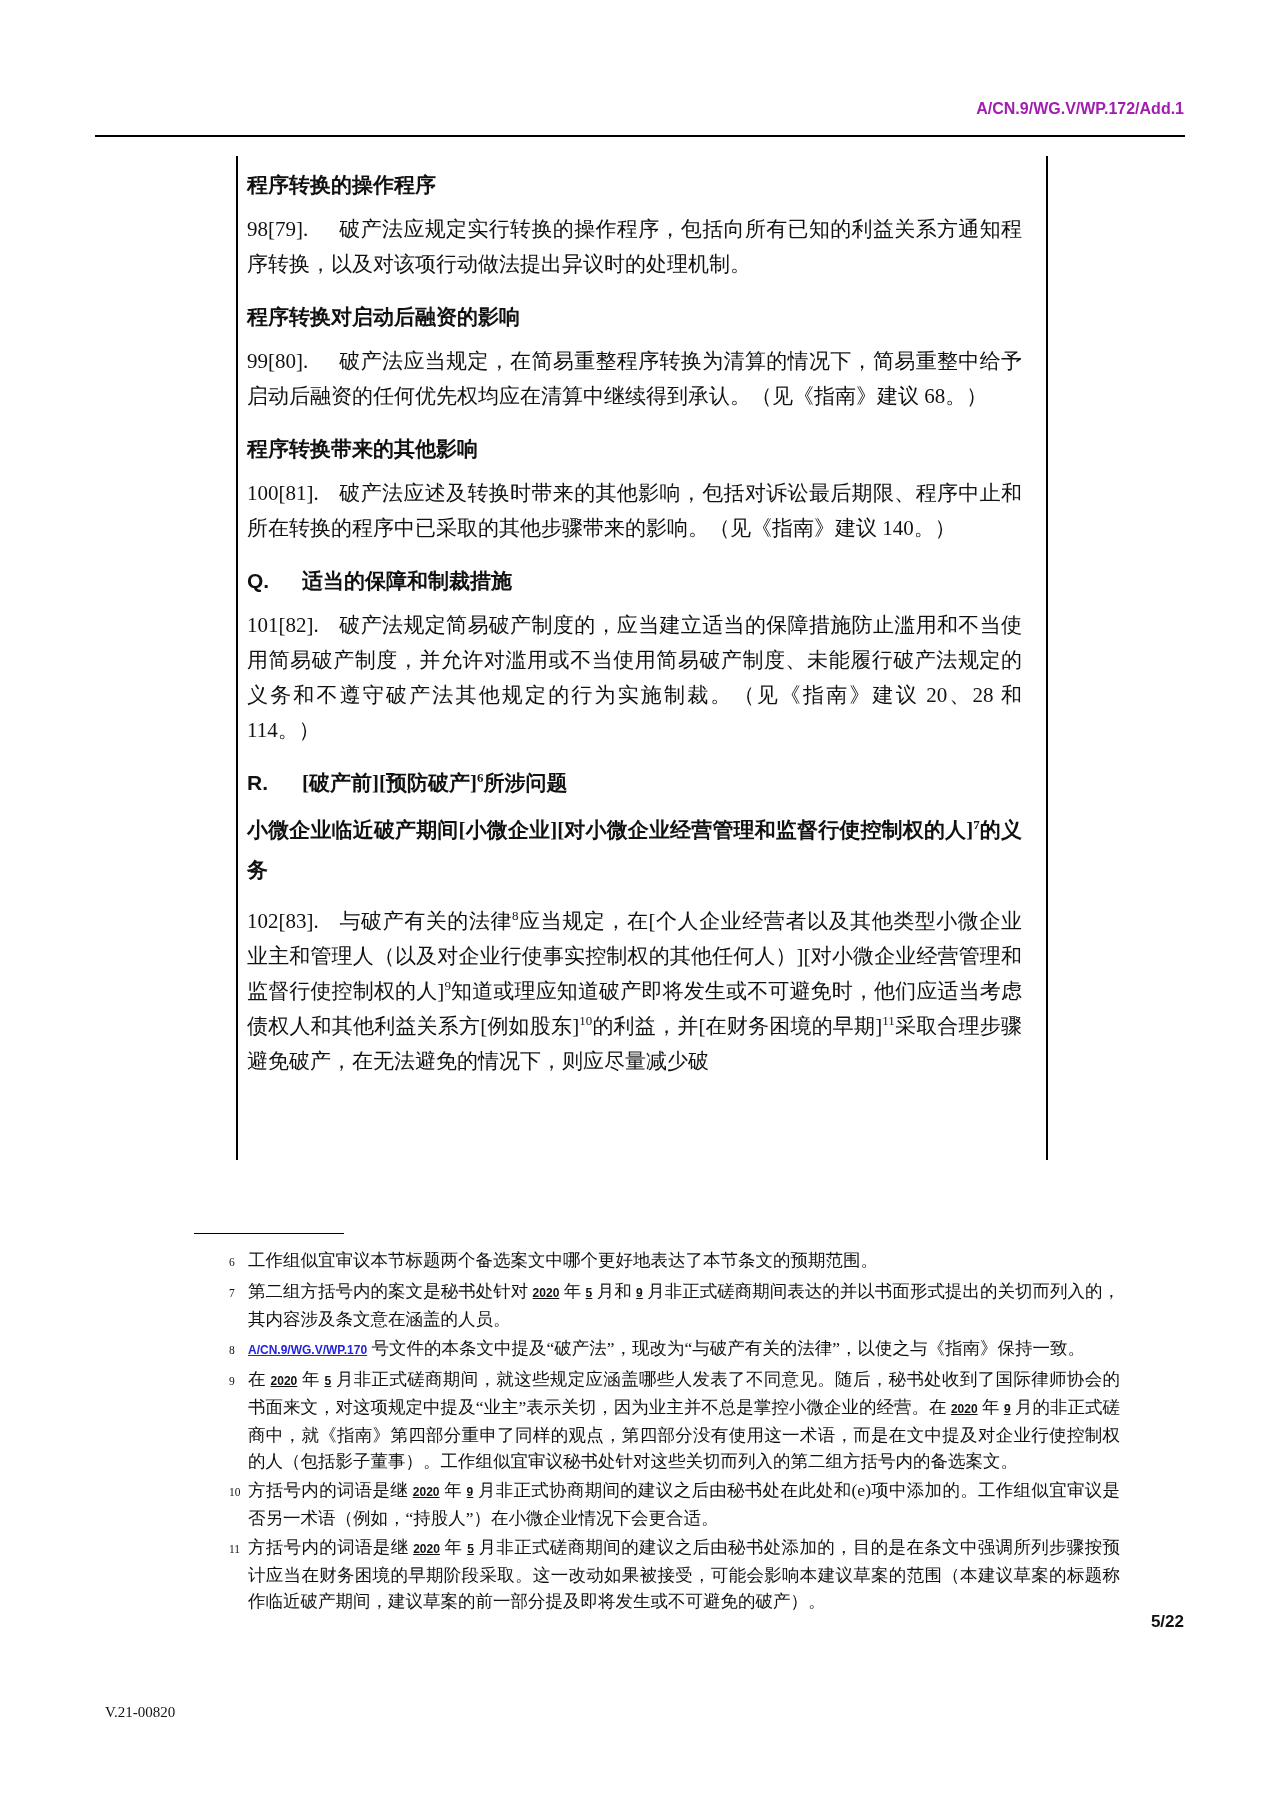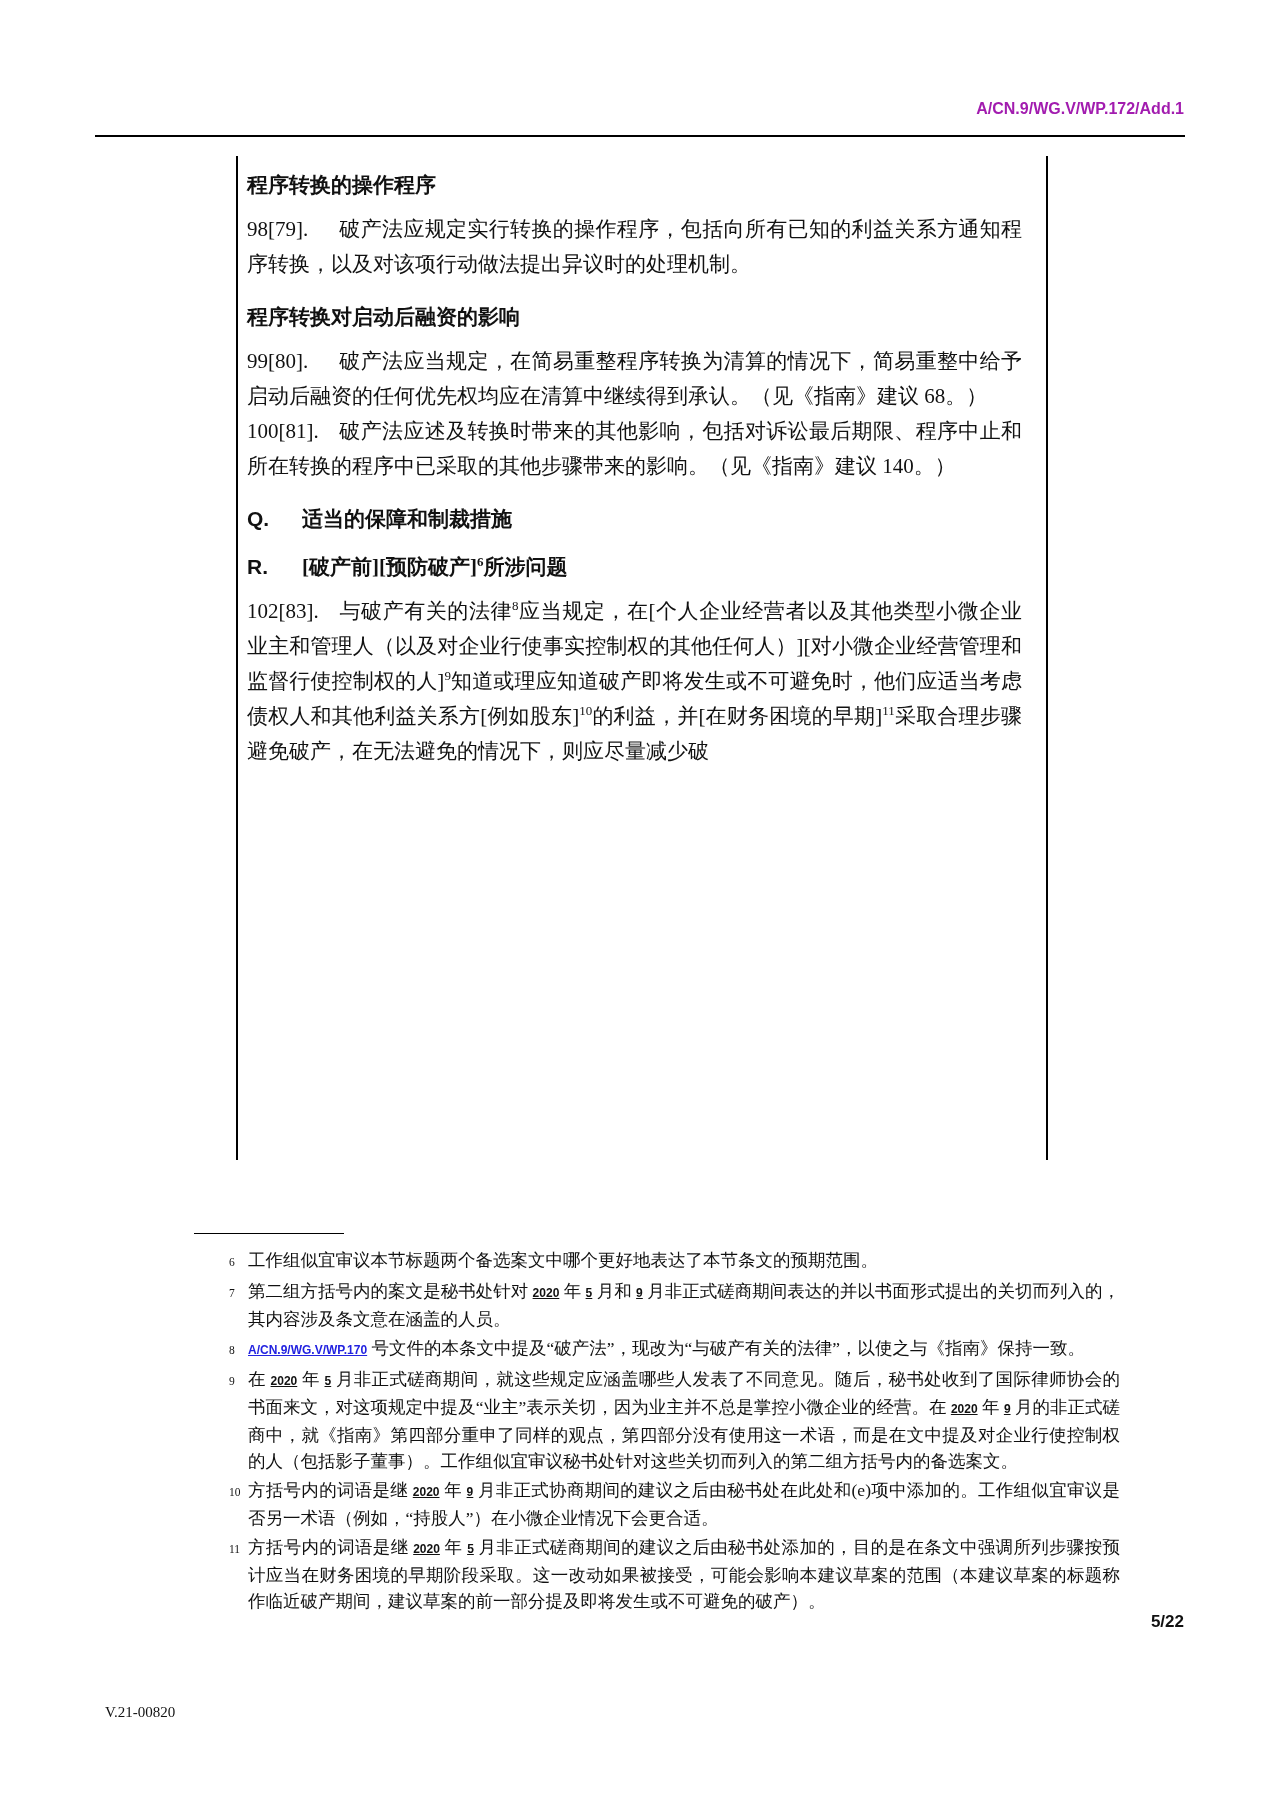--- a/index.html
+++ b/index.html
@@ -74,6 +74,7 @@
     <div class="para"><span class="pnum">98[79].</span><span>破产法应规定实行转换的操作程序，包括向所有已知的利益关系方通知程序转换，以及对该项行动做法提出异议时的处理机制。</span></div>
     <div class="h">程序转换对启动后融资的影响</div>
     <div class="para"><span class="pnum">99[80].</span><span>破产法应当规定，在简易重整程序转换为清算的情况下，简易重整中给予启动后融资的任何优先权均应在清算中继续得到承认。（见《指南》建议 68。）</span></div>
+    <div class="h">程序转换带来的其他影响</div>
     <div class="para"><span class="pnum">100[81].</span><span>破产法应述及转换时带来的其他影响，包括对诉讼最后期限、程序中止和所在转换的程序中已采取的其他步骤带来的影响。（见《指南》建议 140。）</span></div>
     <div class="h"><span class="slet">Q.</span><span>适当的保障和制裁措施</span></div>
     <div class="h"><span class="slet">R.</span><span>[破产前][预防破产]</span><span class="sup">6</span><span>所涉问题</span></div>

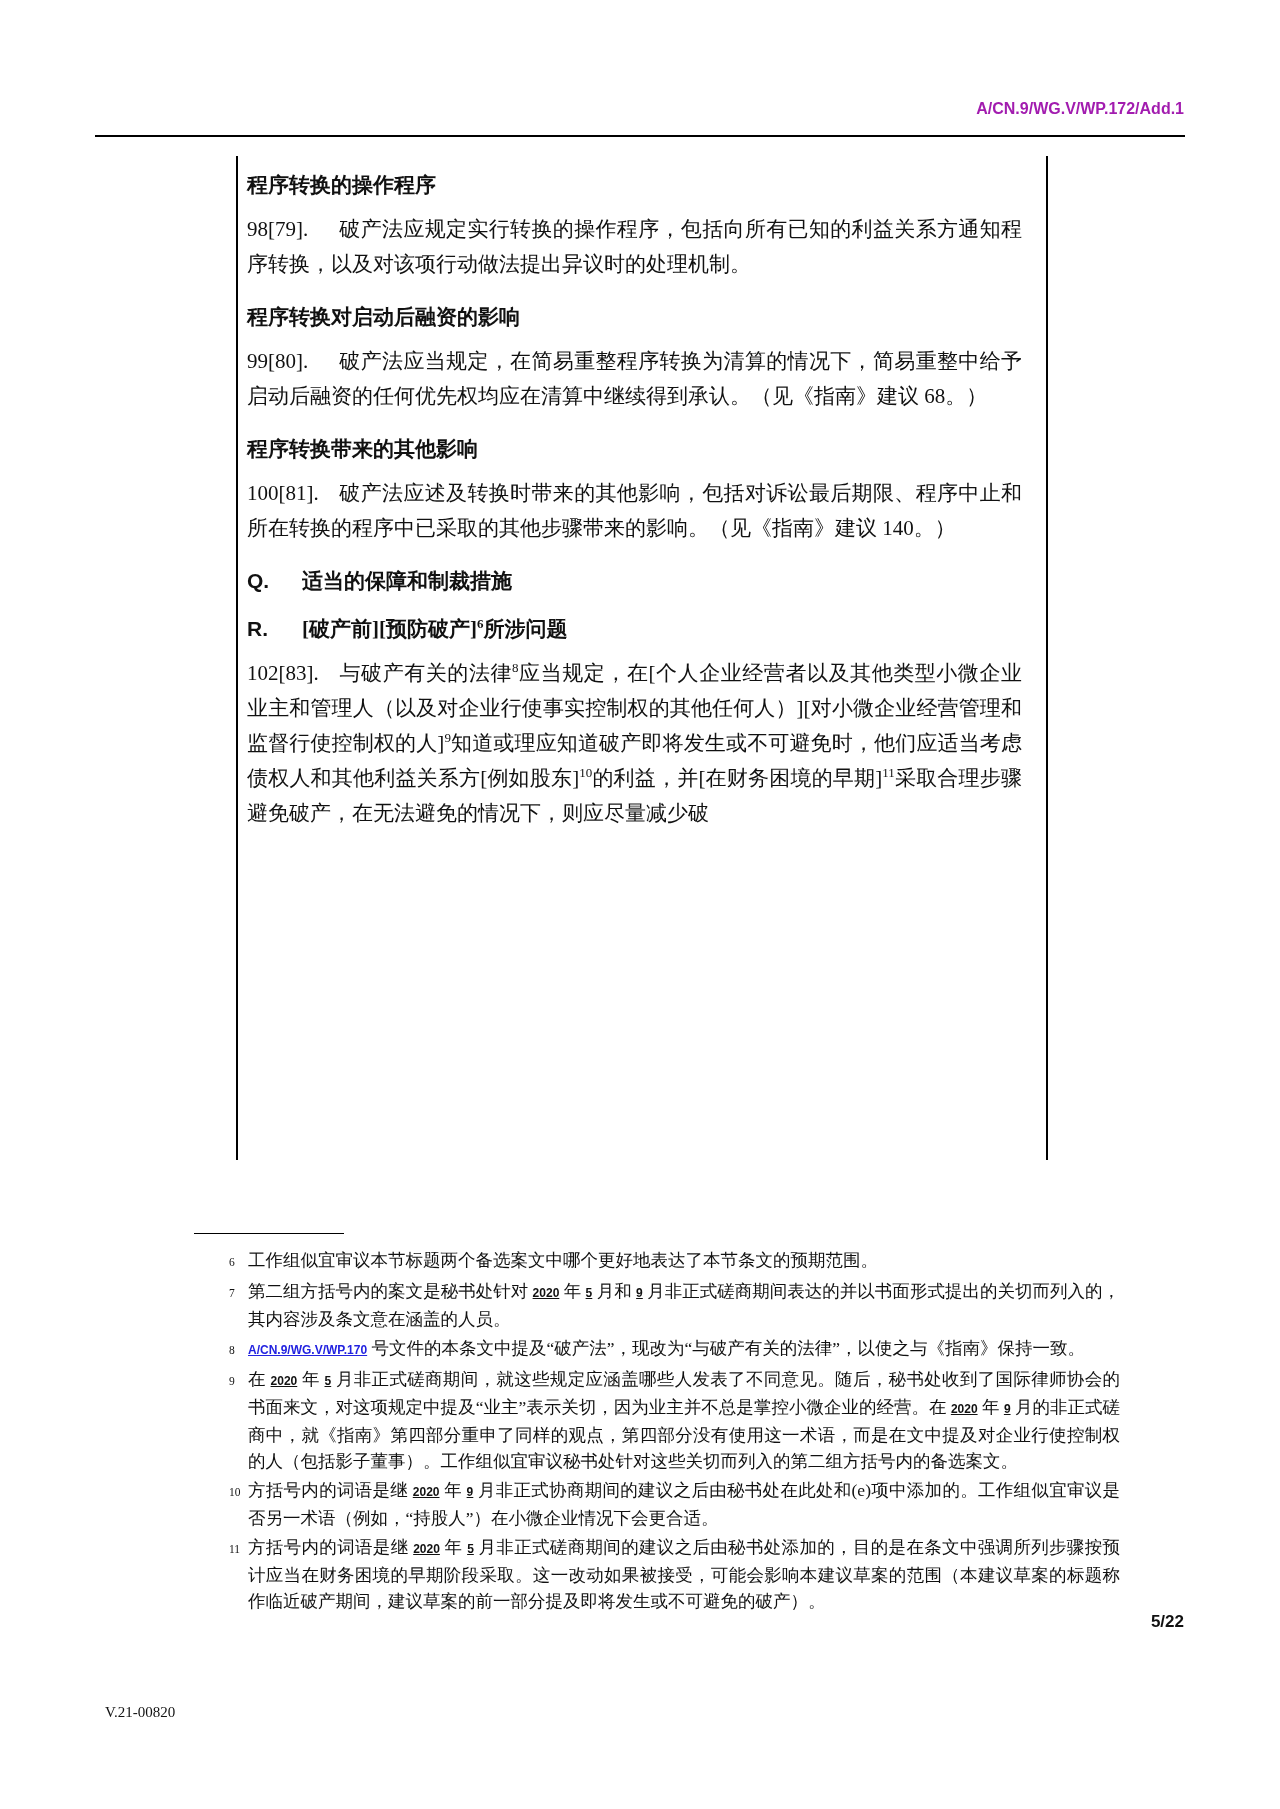--- a/index.html
+++ b/index.html
@@ -77,6 +77,7 @@
     <div class="h">程序转换带来的其他影响</div>
     <div class="para"><span class="pnum">100[81].</span><span>破产法应述及转换时带来的其他影响，包括对诉讼最后期限、程序中止和所在转换的程序中已采取的其他步骤带来的影响。（见《指南》建议 140。）</span></div>
     <div class="h"><span class="slet">Q.</span><span>适当的保障和制裁措施</span></div>
+    <div class="para"><span class="pnum">101[82].</span><span>破产法规定简易破产制度的，应当建立适当的保障措施防止滥用和不当使用简易破产制度，并允许对滥用或不当使用简易破产制度、未能履行破产法规定的义务和不遵守破产法其他规定的行为实施制裁。（见《指南》建议 20、28 和 114。）</span></div>
     <div class="h"><span class="slet">R.</span><span>[破产前][预防破产]</span><span class="sup">6</span><span>所涉问题</span></div>
     <div class="para"><span class="pnum">102[83].</span><span>与破产有关的法律</span><span class="sup">8</span><span>应当规定，在[个人企业经营者以及其他类型小微企业业主和管理人（以及对企业行使事实控制权的其他任何人）][对小微企业经营管理和监督行使控制权的人]</span><span class="sup">9</span><span>知道或理应知道破产即将发生或不可避免时，他们应适当考虑债权人和其他利益关系方[例如股东]</span><span class="sup">10</span><span>的利益，并[在财务困境的早期]</span><span class="sup">11</span><span>采取合理步骤避免破产，在无法避免的情况下，则应尽量减少破</span></div>
   </div>

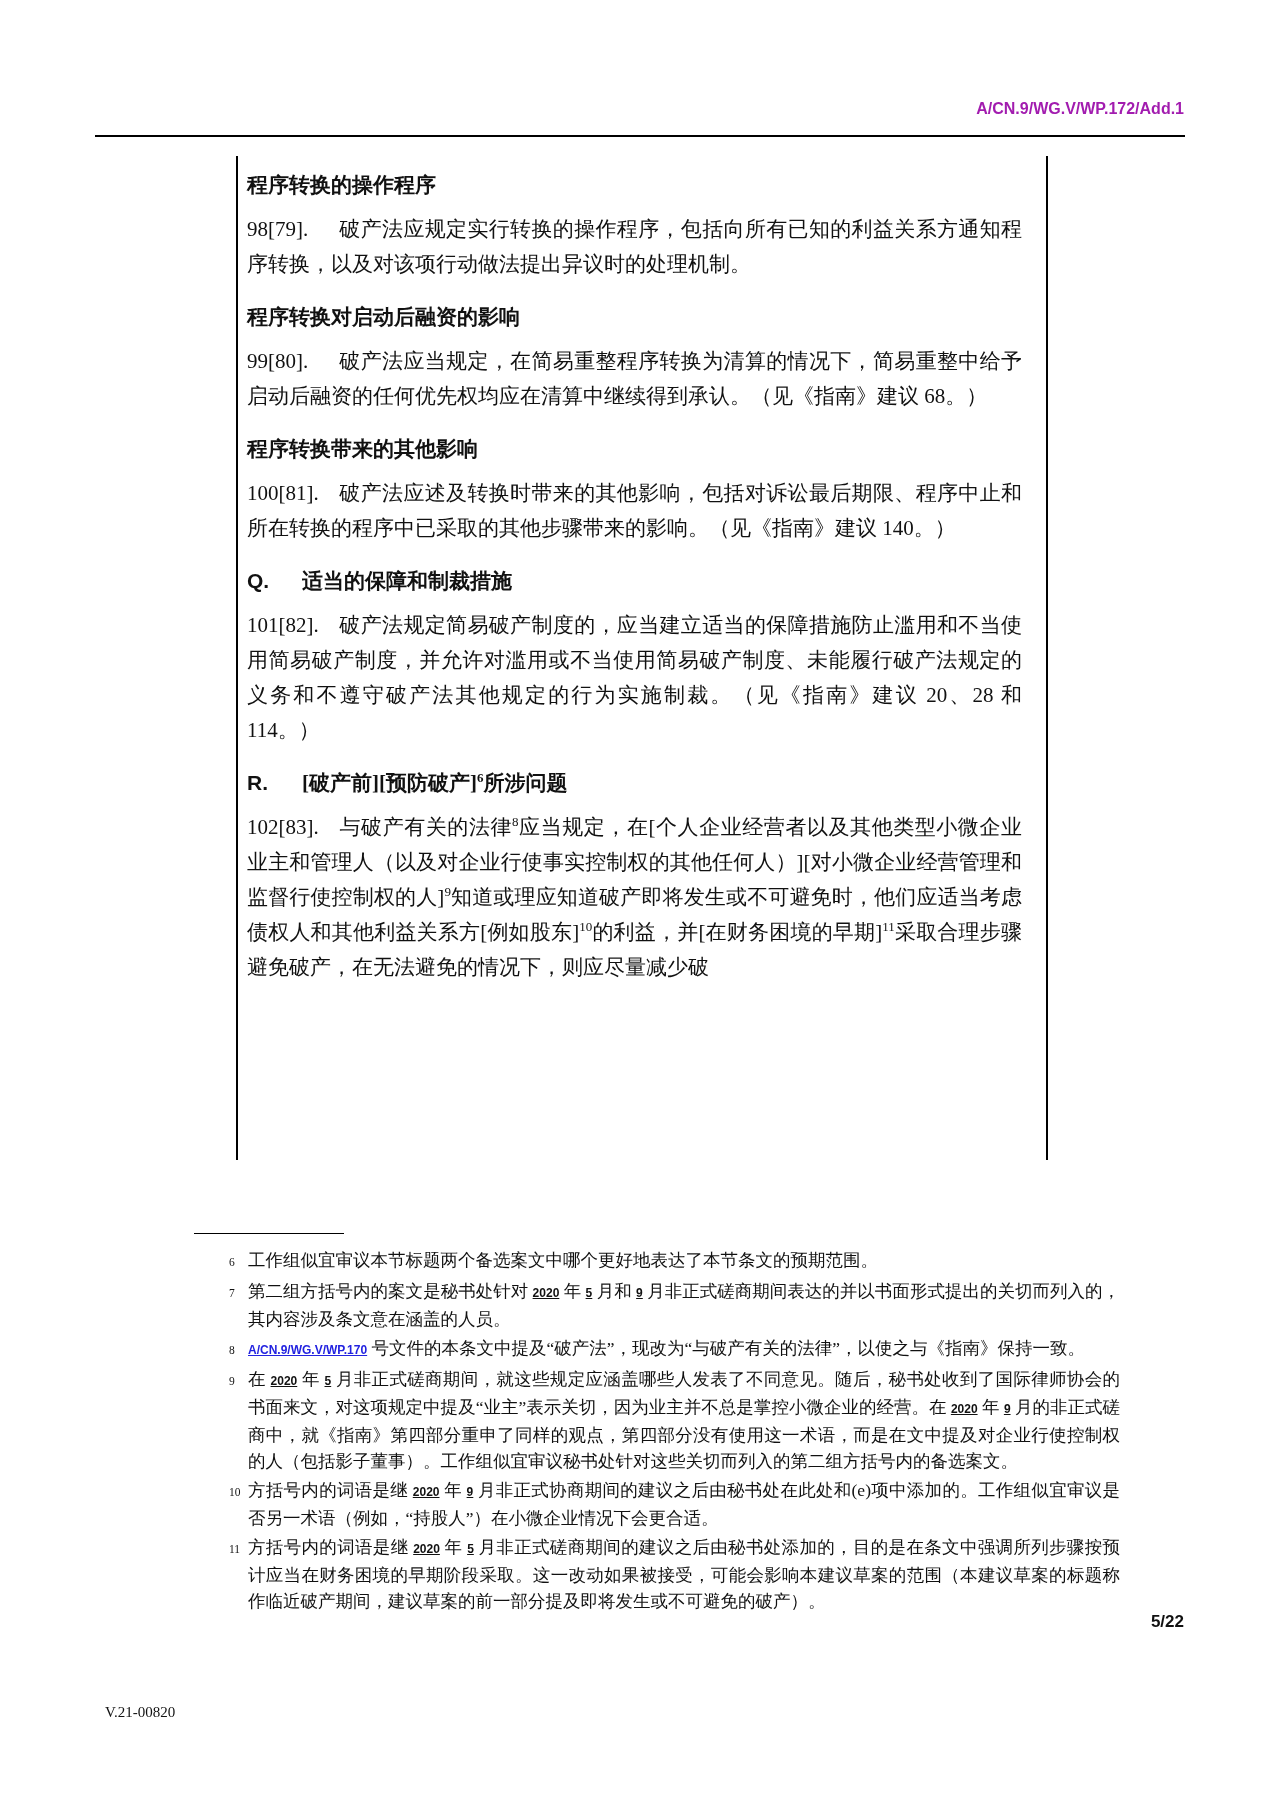--- a/index.html
+++ b/index.html
@@ -79,6 +79,7 @@
     <div class="h"><span class="slet">Q.</span><span>适当的保障和制裁措施</span></div>
     <div class="para"><span class="pnum">101[82].</span><span>破产法规定简易破产制度的，应当建立适当的保障措施防止滥用和不当使用简易破产制度，并允许对滥用或不当使用简易破产制度、未能履行破产法规定的义务和不遵守破产法其他规定的行为实施制裁。（见《指南》建议 20、28 和 114。）</span></div>
     <div class="h"><span class="slet">R.</span><span>[破产前][预防破产]</span><span class="sup">6</span><span>所涉问题</span></div>
+    <div class="subheading"><span>小微企业临近破产期间[小微企业][对小微企业经营管理和监督行使控制权的人]</span><span class="sup">7</span><span>的义务</span></div>
     <div class="para"><span class="pnum">102[83].</span><span>与破产有关的法律</span><span class="sup">8</span><span>应当规定，在[个人企业经营者以及其他类型小微企业业主和管理人（以及对企业行使事实控制权的其他任何人）][对小微企业经营管理和监督行使控制权的人]</span><span class="sup">9</span><span>知道或理应知道破产即将发生或不可避免时，他们应适当考虑债权人和其他利益关系方[例如股东]</span><span class="sup">10</span><span>的利益，并[在财务困境的早期]</span><span class="sup">11</span><span>采取合理步骤避免破产，在无法避免的情况下，则应尽量减少破</span></div>
   </div>
 

